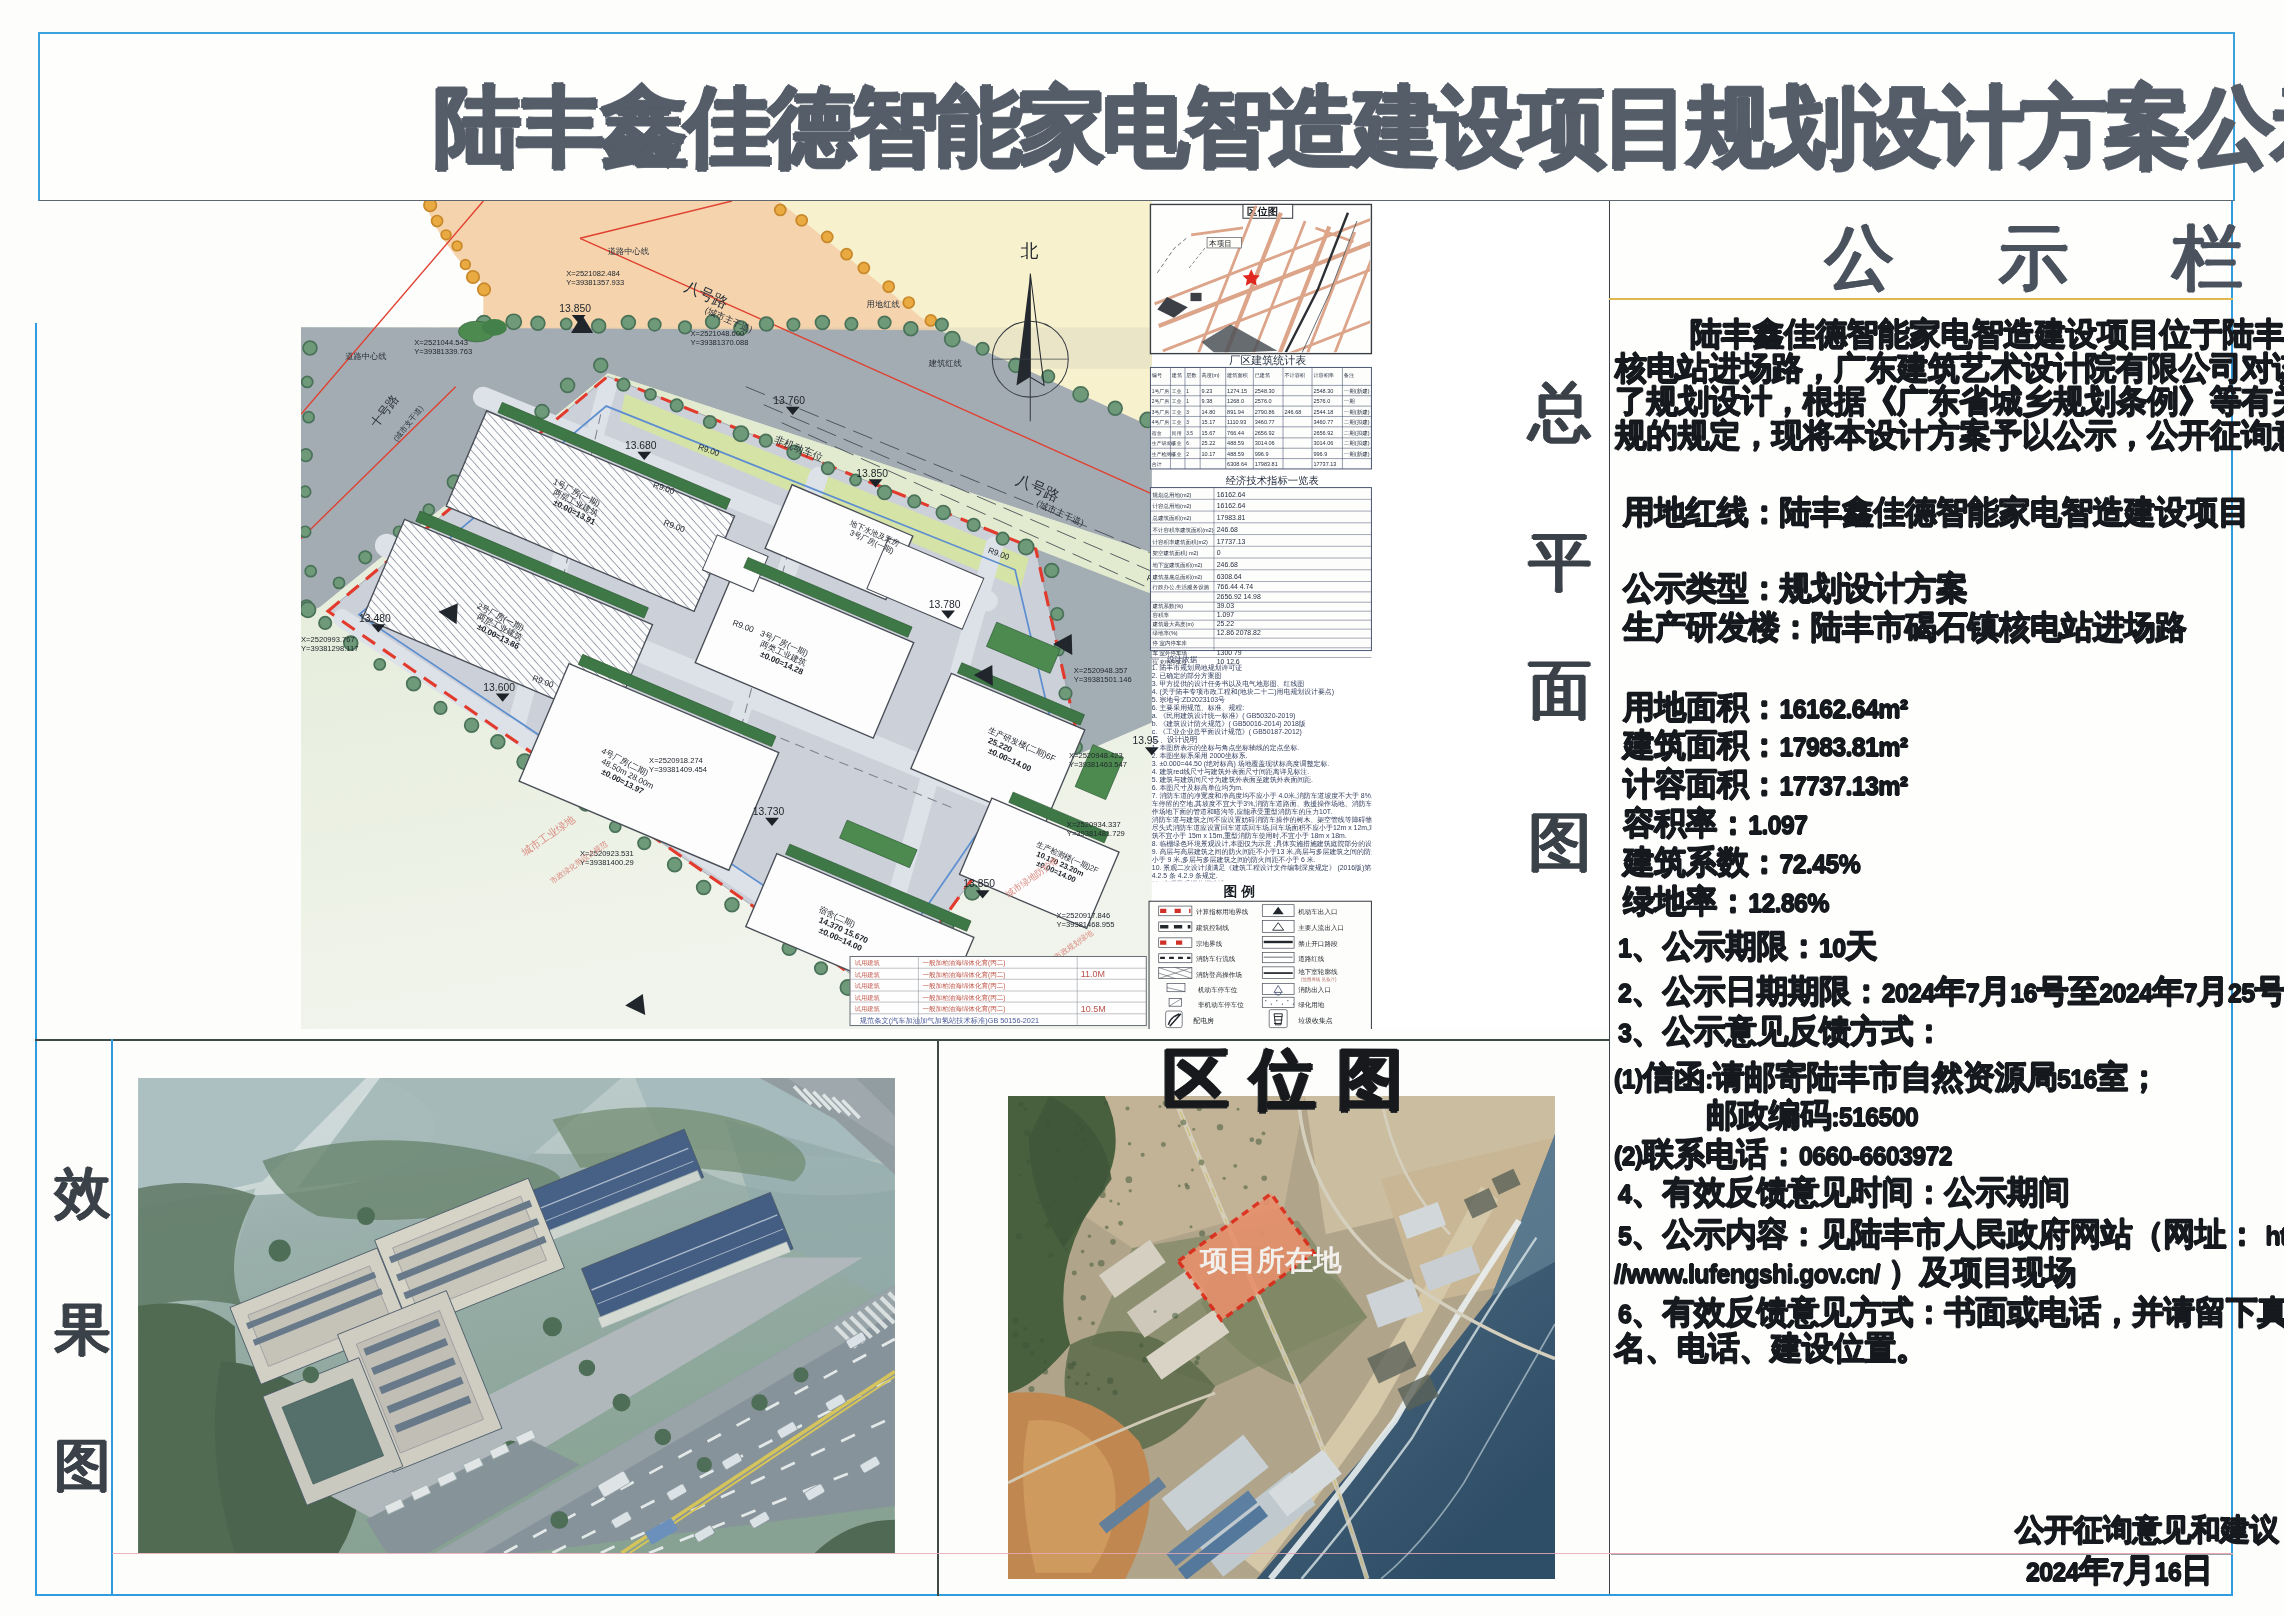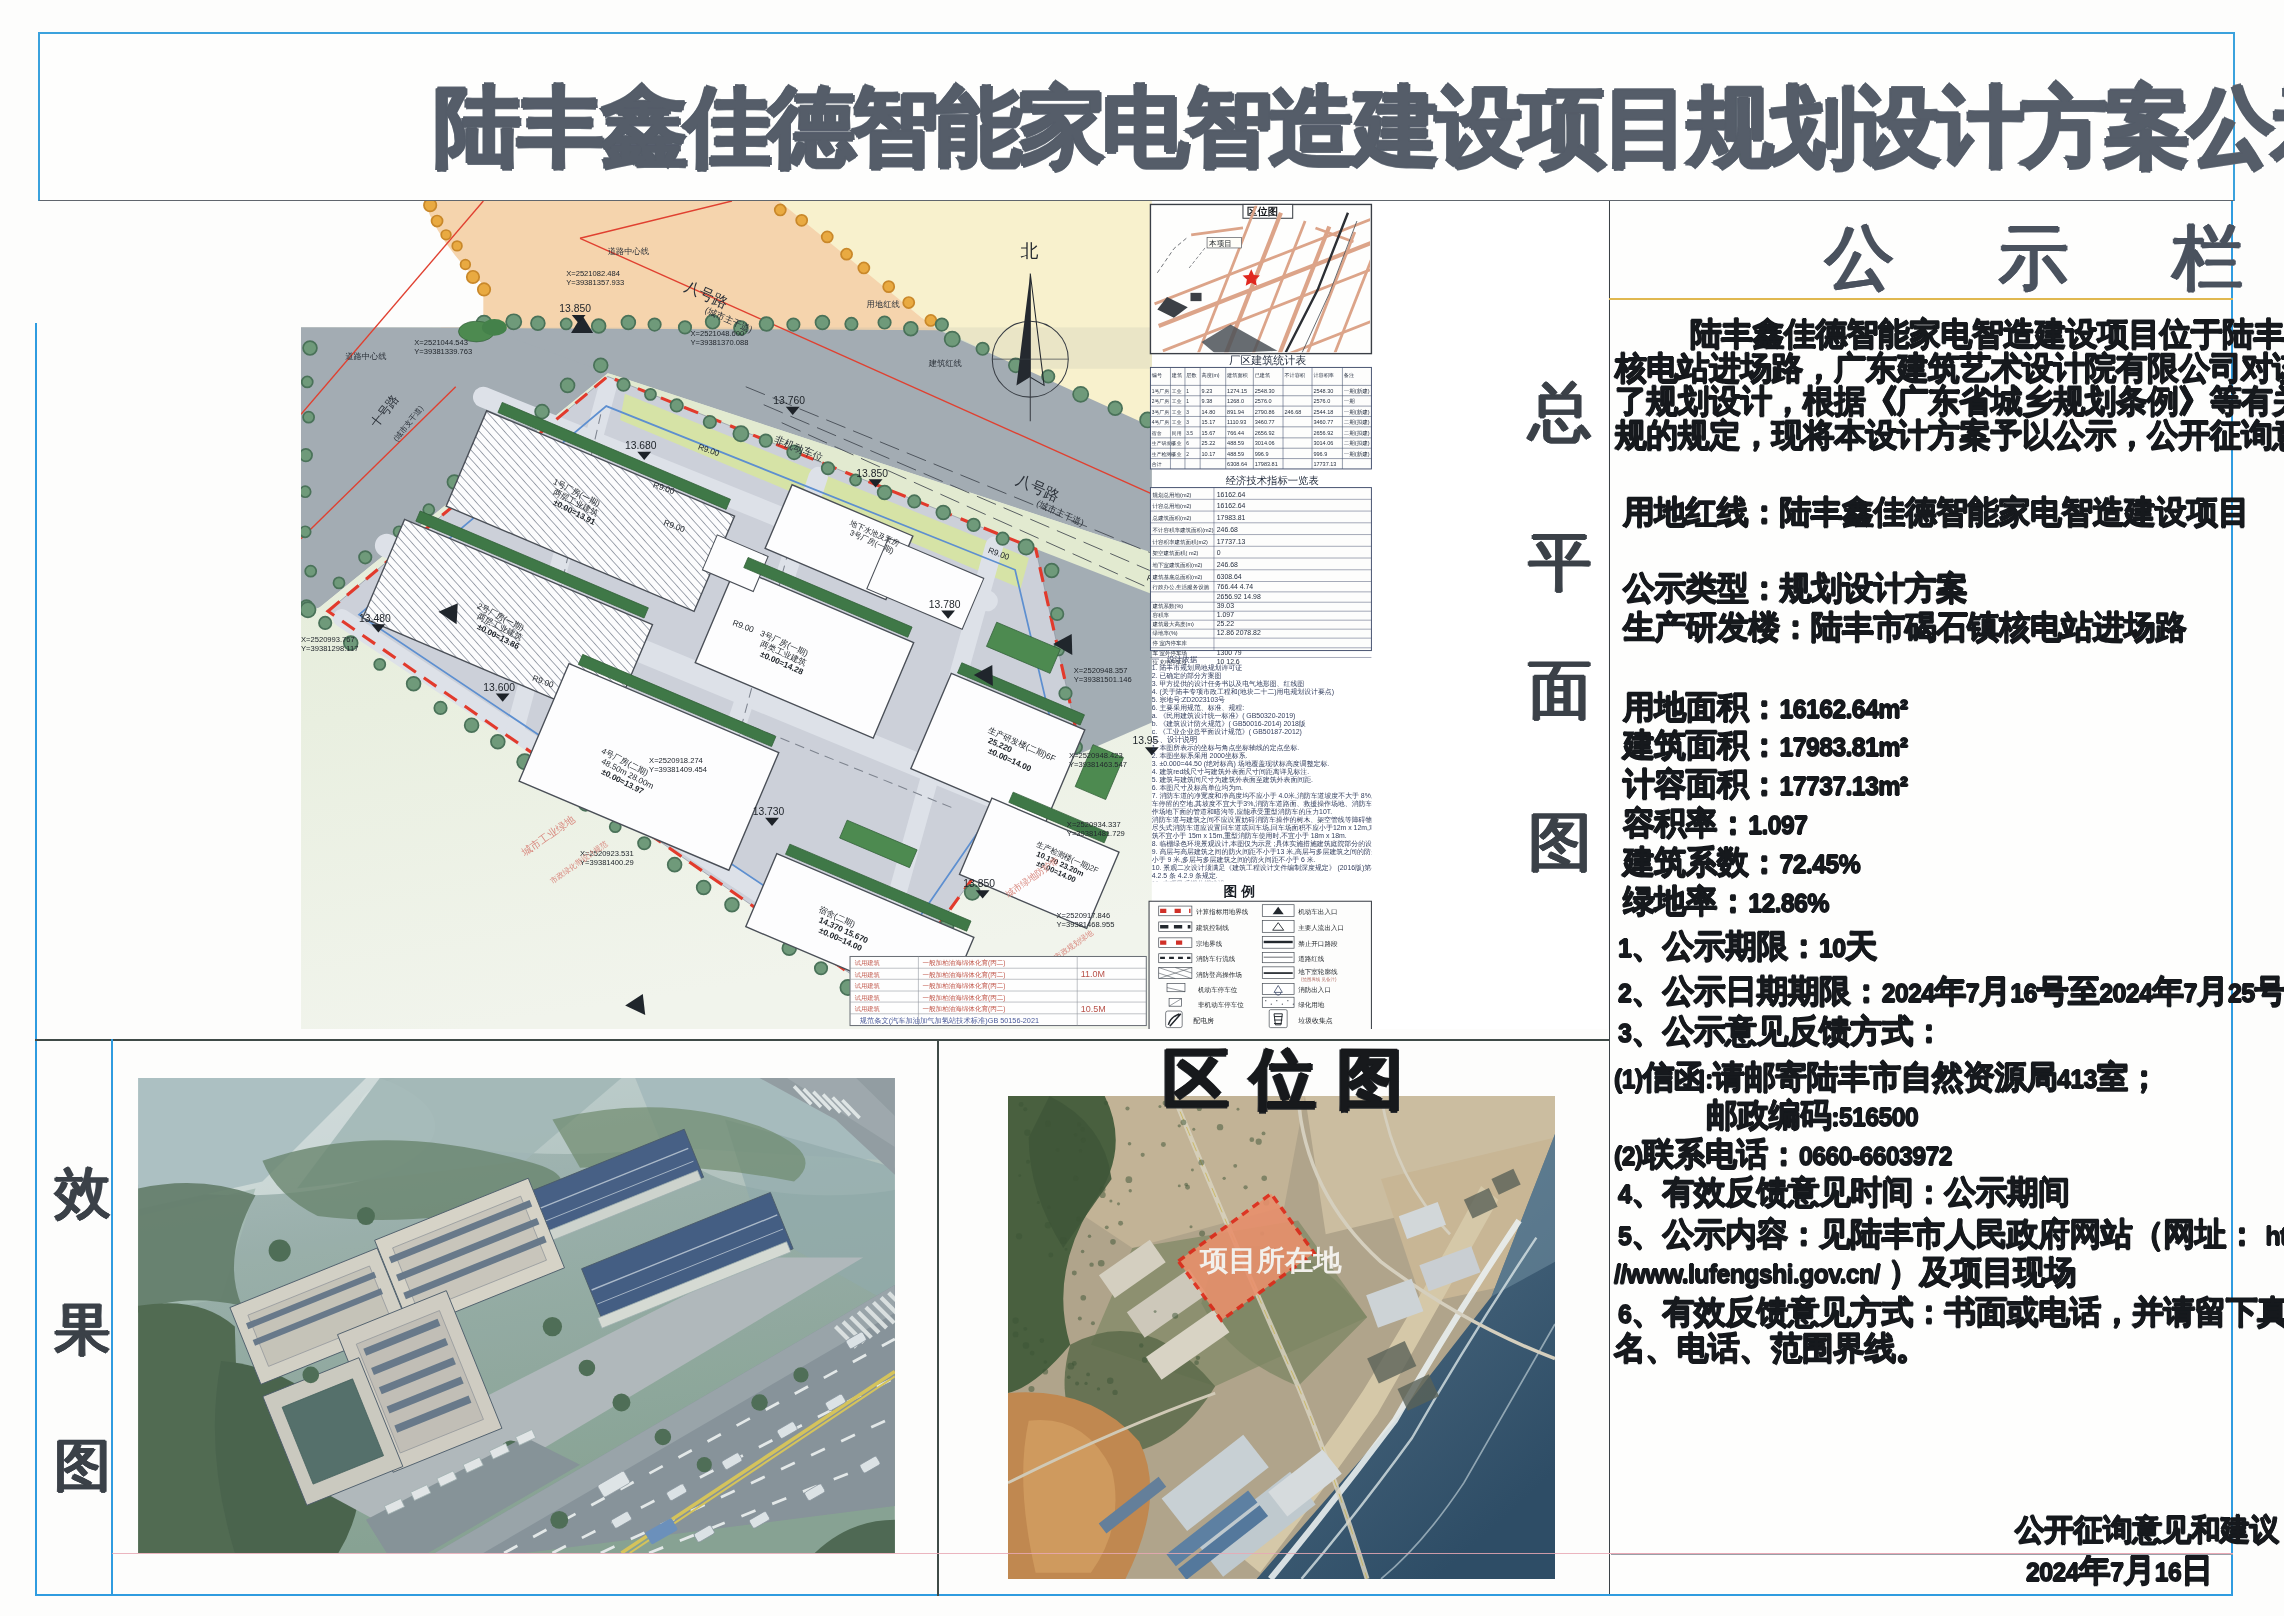--- a/index.html
+++ b/index.html
@@ -644,7 +644,7 @@
 <div class="ln" style="left:1618px;top:930px"><span class="L">1</span>、公示期限：<span class="L">10</span>天</div>
 <div class="ln" style="left:1618px;top:975px"><span class="L">2</span>、公示日期期限：<span class="L">2024</span>年<span class="L">7</span>月<span class="L">16</span>号至<span class="L">2024</span>年<span class="L">7</span>月<span class="L">25</span>号</div>
 <div class="ln" style="left:1618px;top:1015px"><span class="L">3</span>、公示意见反馈方式：</div>
-<div class="ln" style="left:1614px;top:1061px"><span class="L">(1)</span>信函<span class="L">:</span>请邮寄陆丰市自然资源局<span class="L">413</span>室；</div>
+<div class="ln" style="left:1614px;top:1061px"><span class="L">(1)</span>信函<span class="L">:</span>请邮寄陆丰市自然资源局<span class="L">516</span>室；</div>
 <div class="ln" style="left:1706px;top:1099px">邮政编码<span class="L">:516500</span></div>
 <div class="ln" style="left:1614px;top:1138px"><span class="L">(2)</span>联系电话：<span class="L">0660-6603972</span></div>
 <div class="ln" style="left:1618px;top:1176px"><span class="L">4</span>、有效反馈意见时间：公示期间</div>

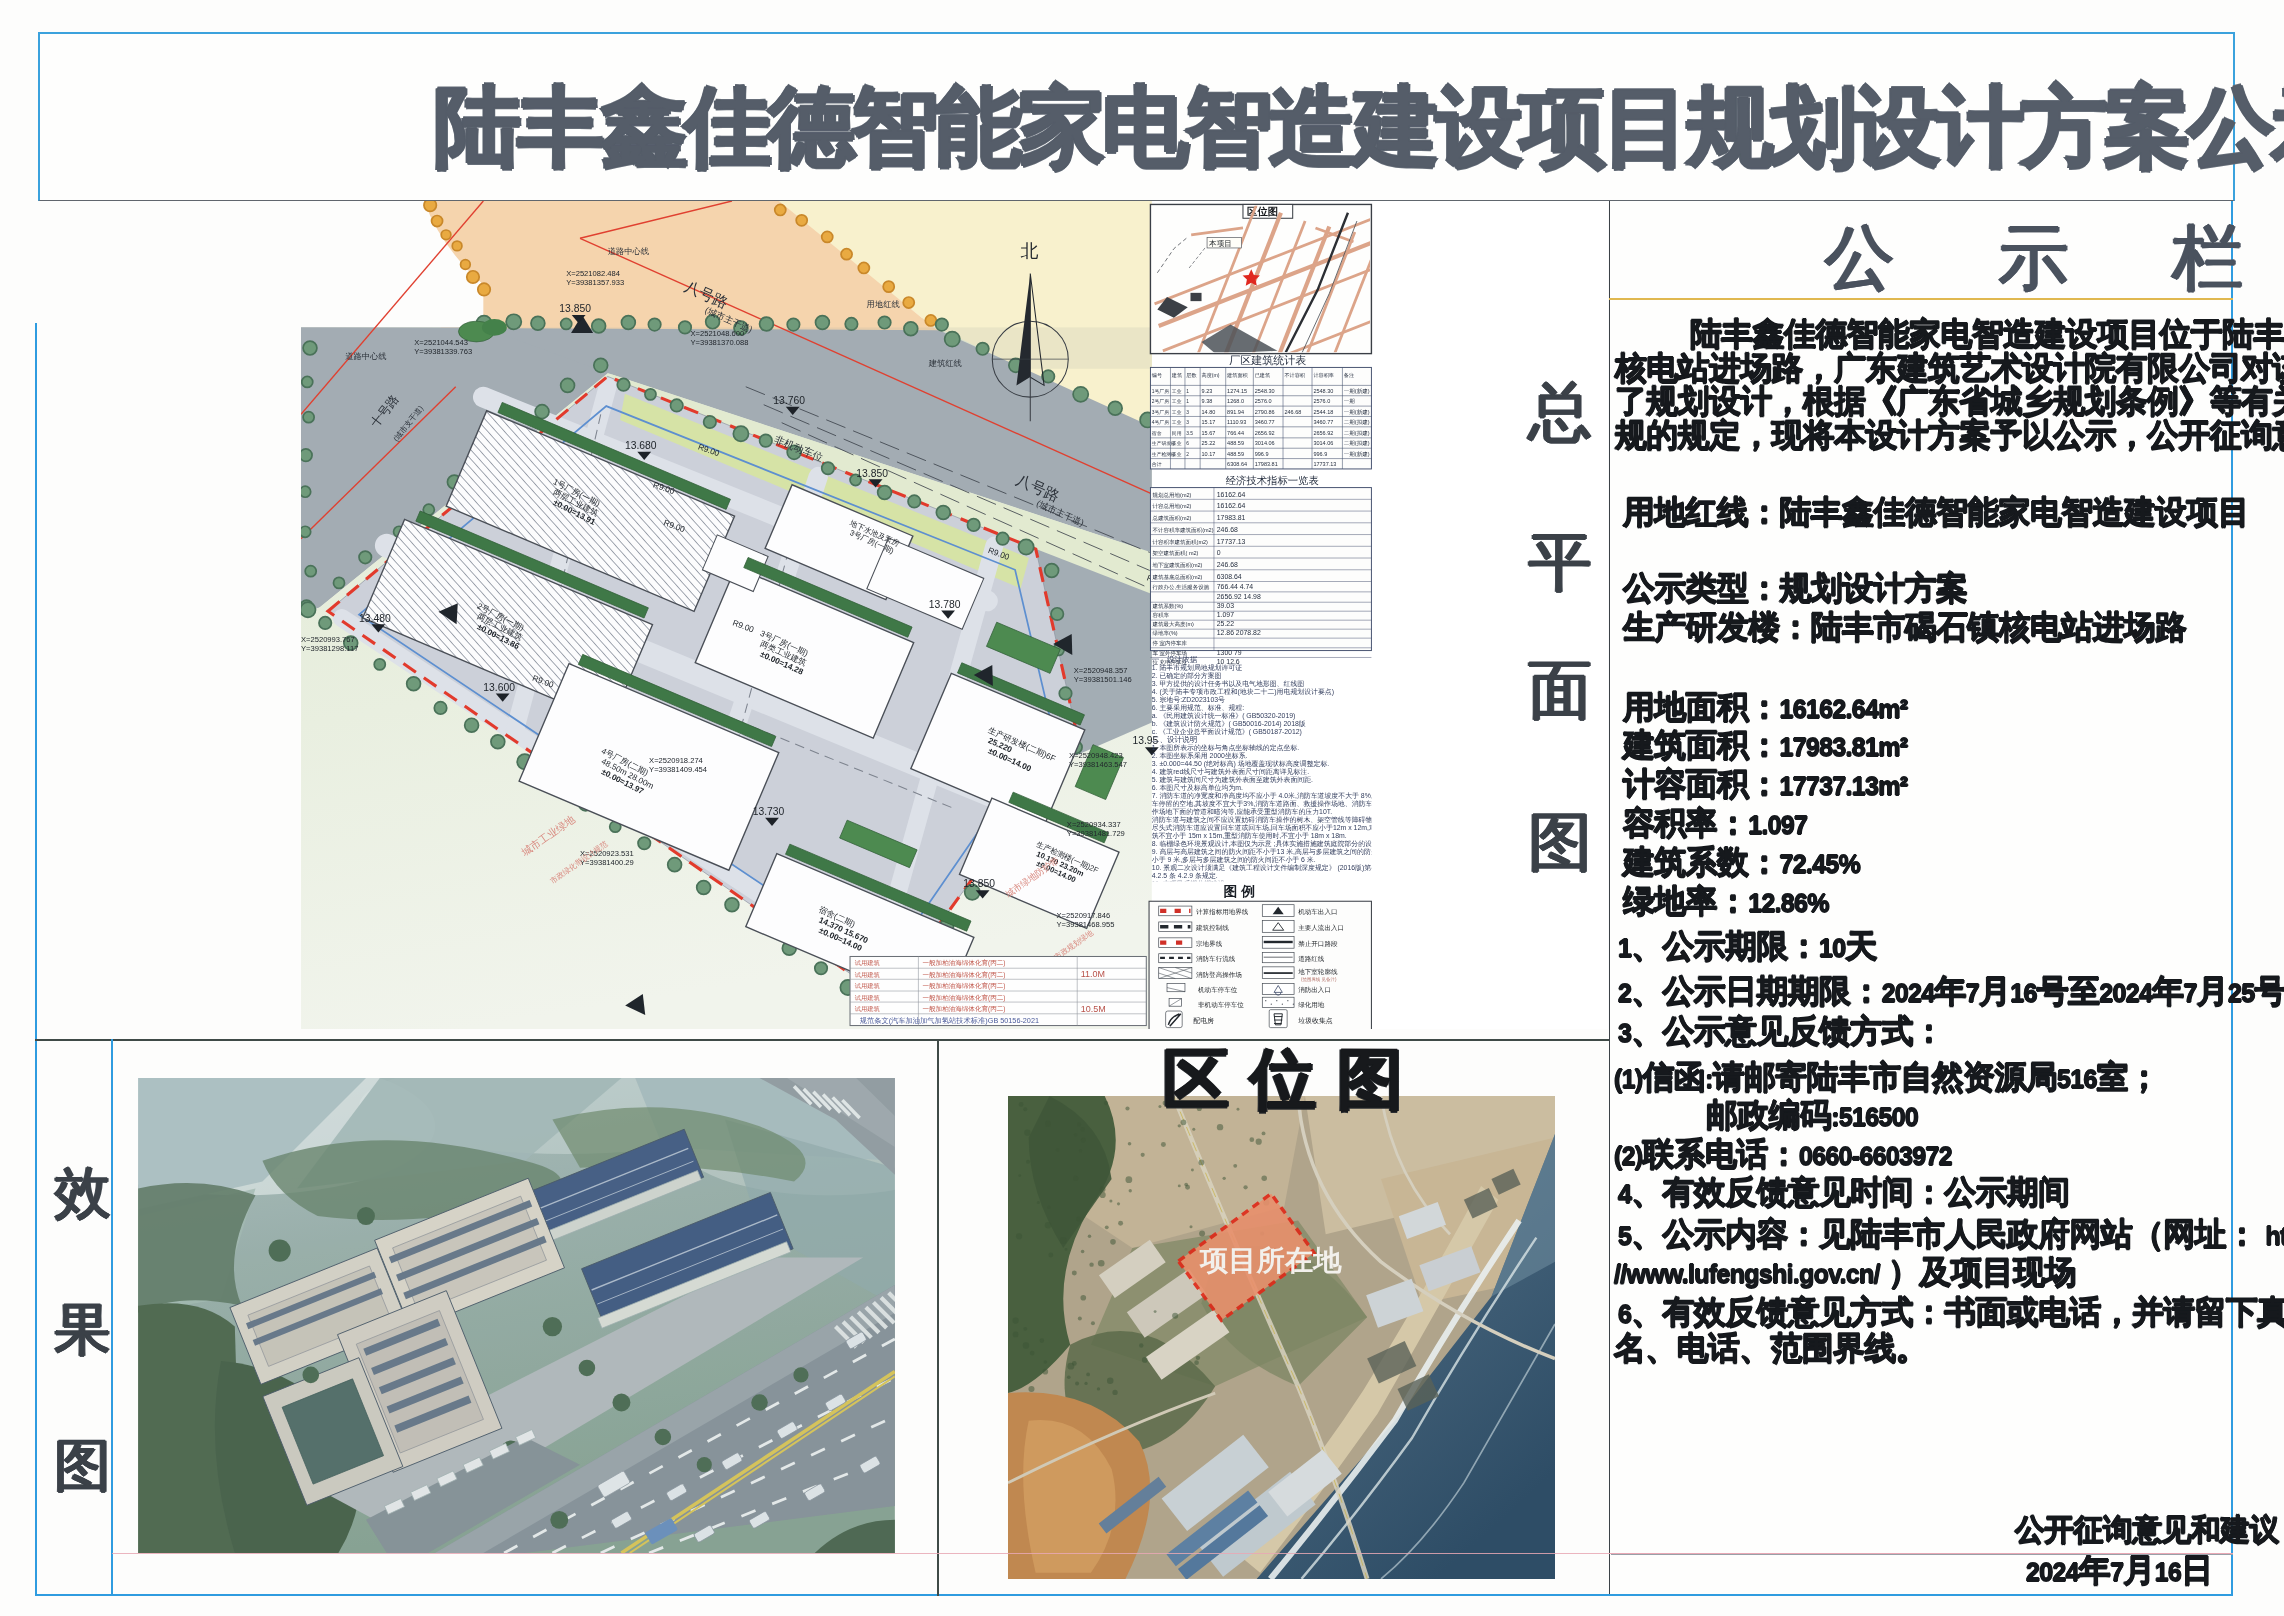--- a/index.html
+++ b/index.html
@@ -651,7 +651,7 @@
 <div class="ln" style="left:1618px;top:1218px"><span class="L">5</span>、公示内容：见陆丰市人民政府网站（网址： <span class="L">http:</span></div>
 <div class="ln" style="left:1614px;top:1256px"><span class="L">//www.lufengshi.gov.cn/</span> ）及项目现场</div>
 <div class="ln" style="left:1618px;top:1296px"><span class="L">6</span>、有效反馈意见方式：书面或电话，并请留下真实姓</div>
-<div class="ln" style="left:1614px;top:1332px">名、电话、范围界线。</div>
+<div class="ln" style="left:1614px;top:1332px">名、电话、建设位置。</div>
 <div class="ln" style="left:2015px;top:1513px"><span style="font-size:30px">公开征询意见和建议</span></div>
 <div class="ln" style="left:2026px;top:1554px"><span class="L">2024</span>年<span class="L">7</span>月<span class="L">16</span>日</div>
 <div style="position:absolute;left:1609px;top:1553px;width:624px;height:1px;background:#e8a8b4"></div>

